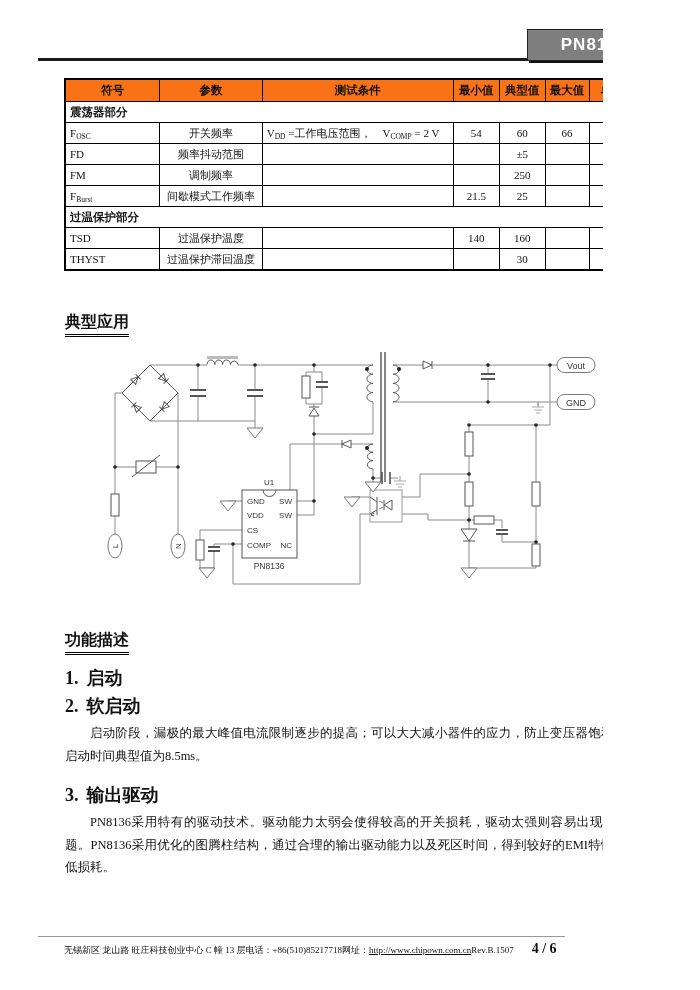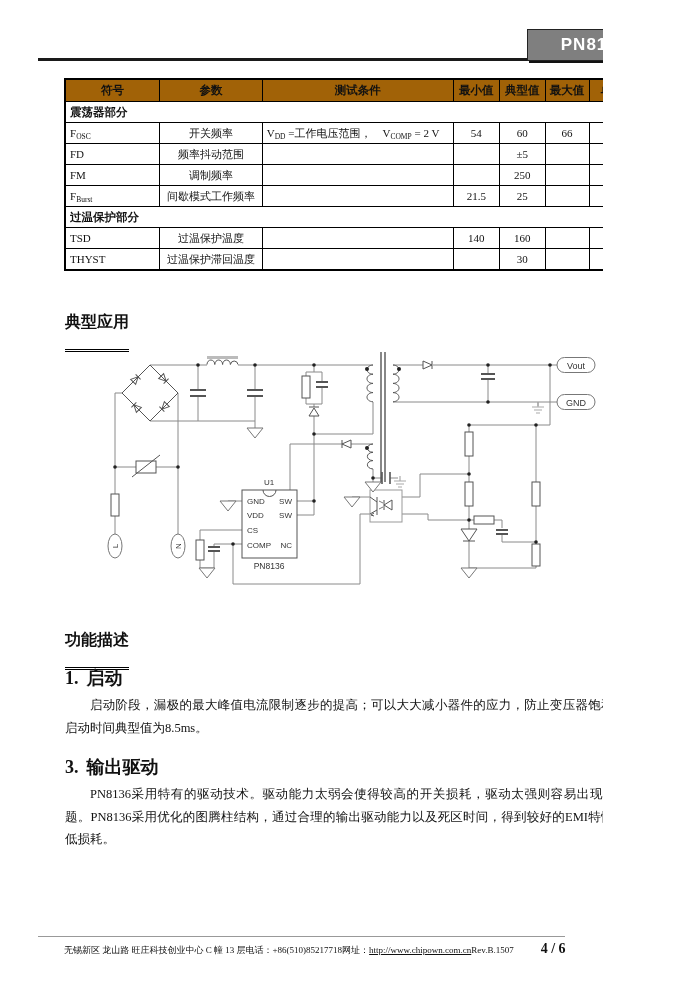--- a/index.html
+++ b/index.html
@@ -23,7 +23,7 @@
     font-size:11px;
   }
   table.spec th, table.spec td { border:1px solid #000; padding:0 4px; height:20px; }
-  table.spec th { background:#a16207; font-weight:bold; text-align:center; height:21px; font-size:11.5px; }
+  table.spec th { background:#f97316; font-weight:bold; text-align:center; height:21px; font-size:11.5px; }
   table.spec td.c0 { text-align:left;margin-top:28px; }
   table.spec td.c1 { text-align:center; }
   table.spec td.c2 { text-align:left; }

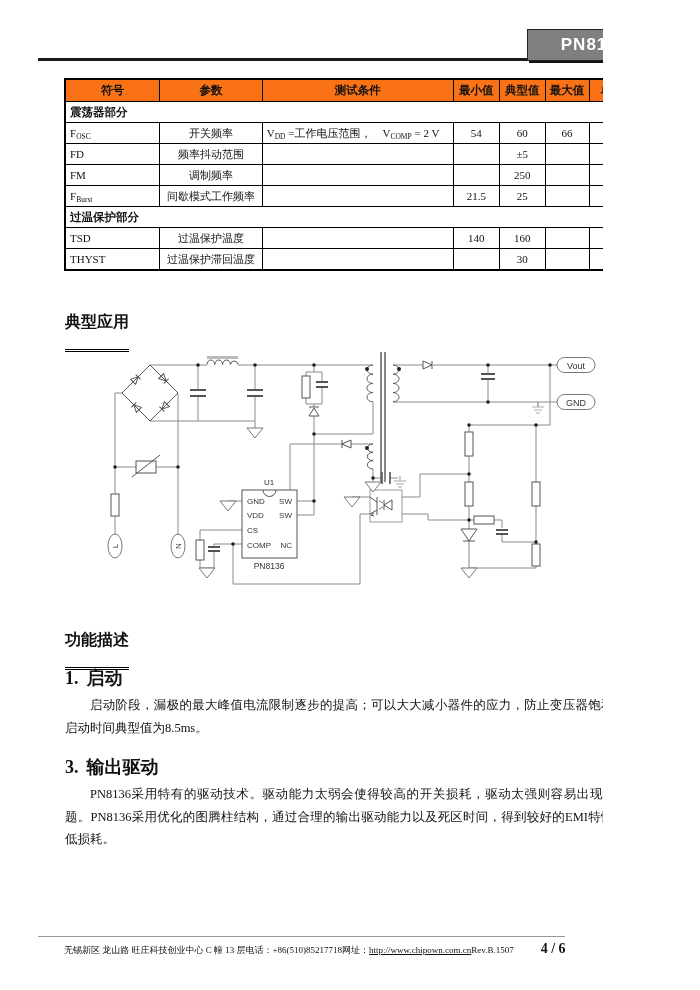--- a/index.html
+++ b/index.html
@@ -33,7 +33,7 @@
   
   .sec-title {
     position:absolute; left:65px; margin:0; font-size:16px; font-weight:bold;
-    border-bottom:3px double #000; padding-bottom:16px; display:inline-block;
+    border-bottom:3px double #000; padding-bottom:1px; display:inline-block;
   }
   #title-app { top:312px; }
   #title-func { top:630px; }

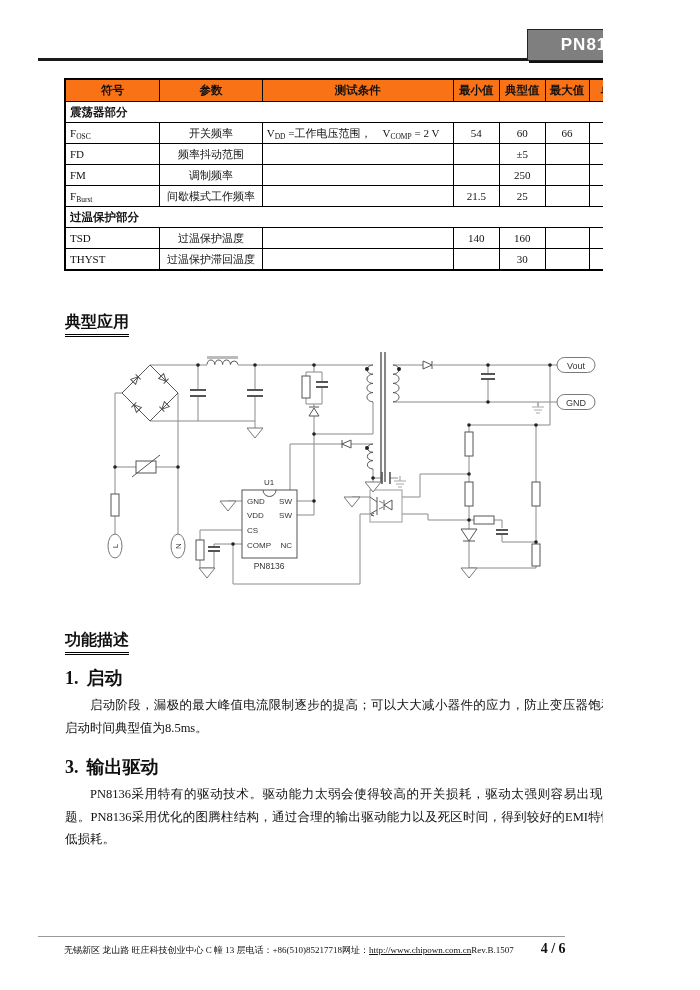--- a/index.html
+++ b/index.html
@@ -331,6 +331,7 @@
         <h3><span class="num">1.</span><span>启动</span></h3>
       </div>
       <div class="func-sec">
+        <h3><span class="num">2.</span><span>软启动</span></h3>
         <p>启动阶段，漏极的最大峰值电流限制逐步的提高；可以大大减小器件的应力，防止变压器饱和。软启动时间典型值为8.5ms。</p>
       </div>
       <div class="func-sec">

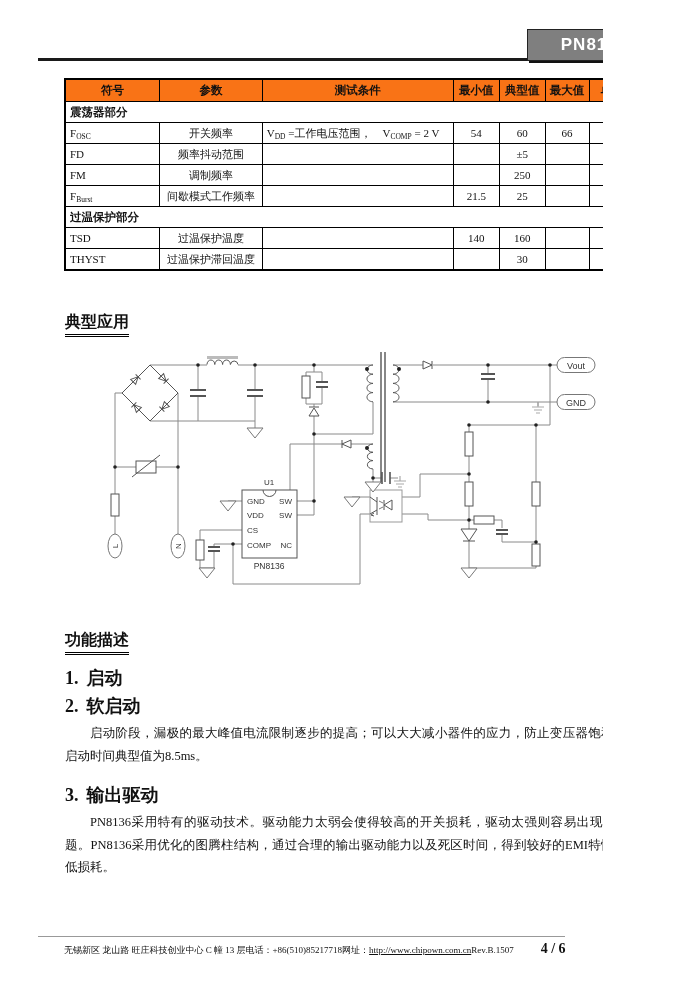--- a/index.html
+++ b/index.html
@@ -54,7 +54,7 @@
   .footer .gap { flex:1; }
   .footer .url { text-decoration:underline; color:#111; }
   .footer .pagenum { font-weight:bold; font-size:14px; }
-  .footer .rev { margin-right:27px; }
+  .footer .rev { margin-right:18px; }
 </style>
 </head>
 <body>

